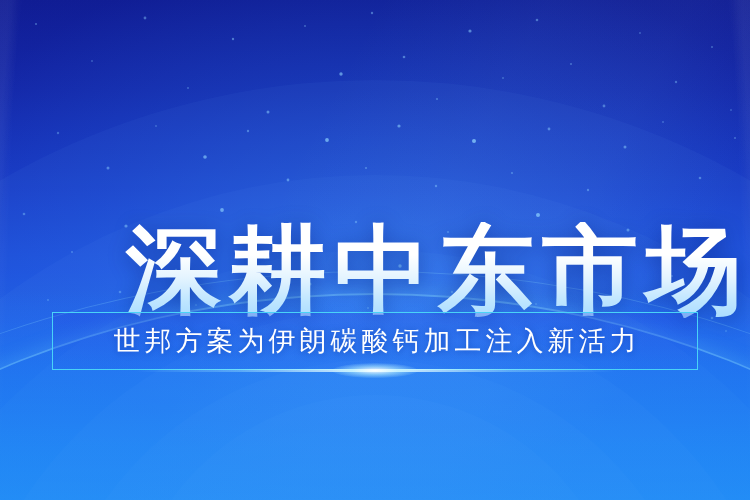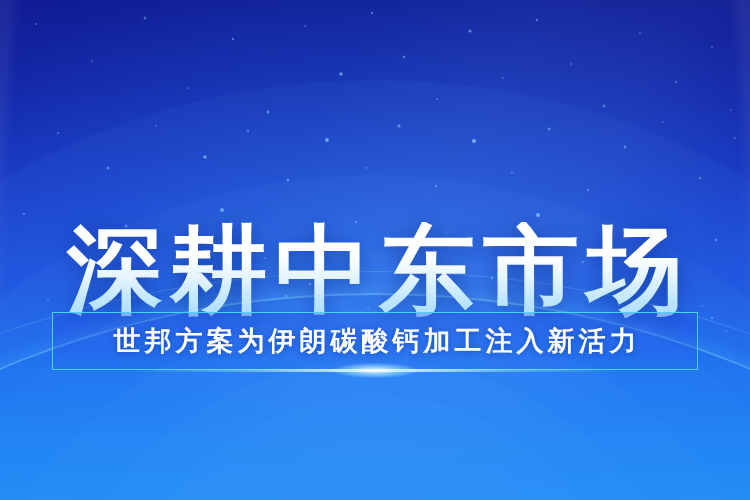--- a/index.html
+++ b/index.html
@@ -152,7 +152,7 @@
     top: 158px;
     left: 0;
     width: 100%;
-    text-align: center;
+    text-align: right;
     font-size: 96px;
     line-height: 1;
     font-weight: 700;

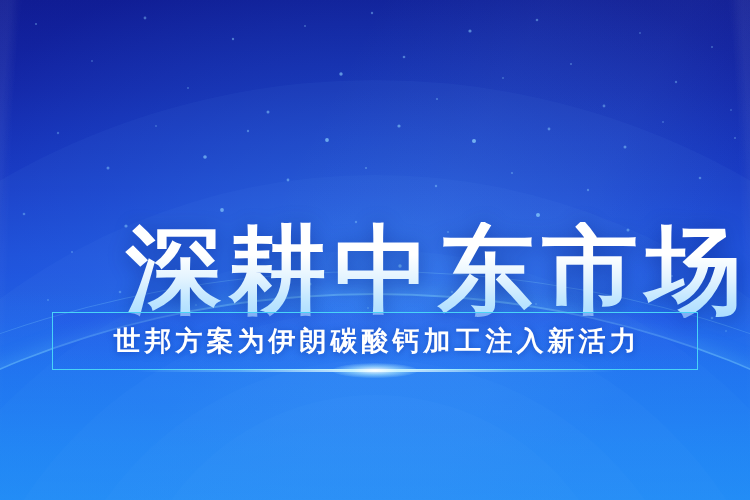--- a/index.html
+++ b/index.html
@@ -191,7 +191,7 @@
   .subtitle-text {
     font-size: 27px;
     line-height: 1;
-    font-weight: 700;
+    font-weight: 400;
     color: #ffffff;
     letter-spacing: 4px;
     text-indent: 4px;

